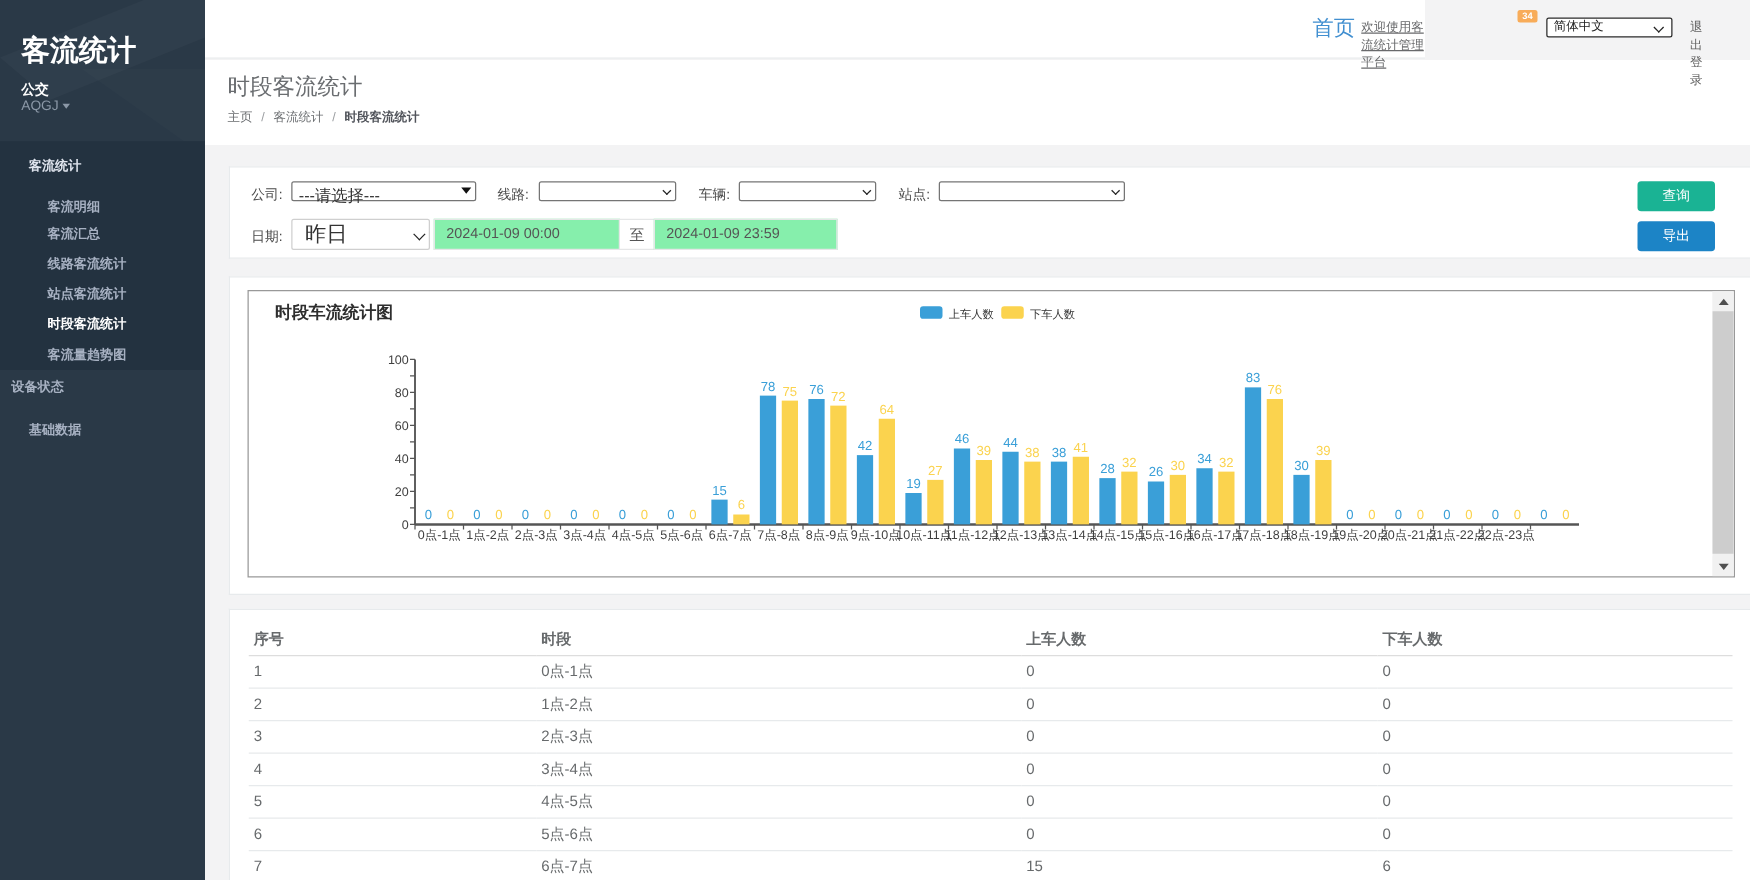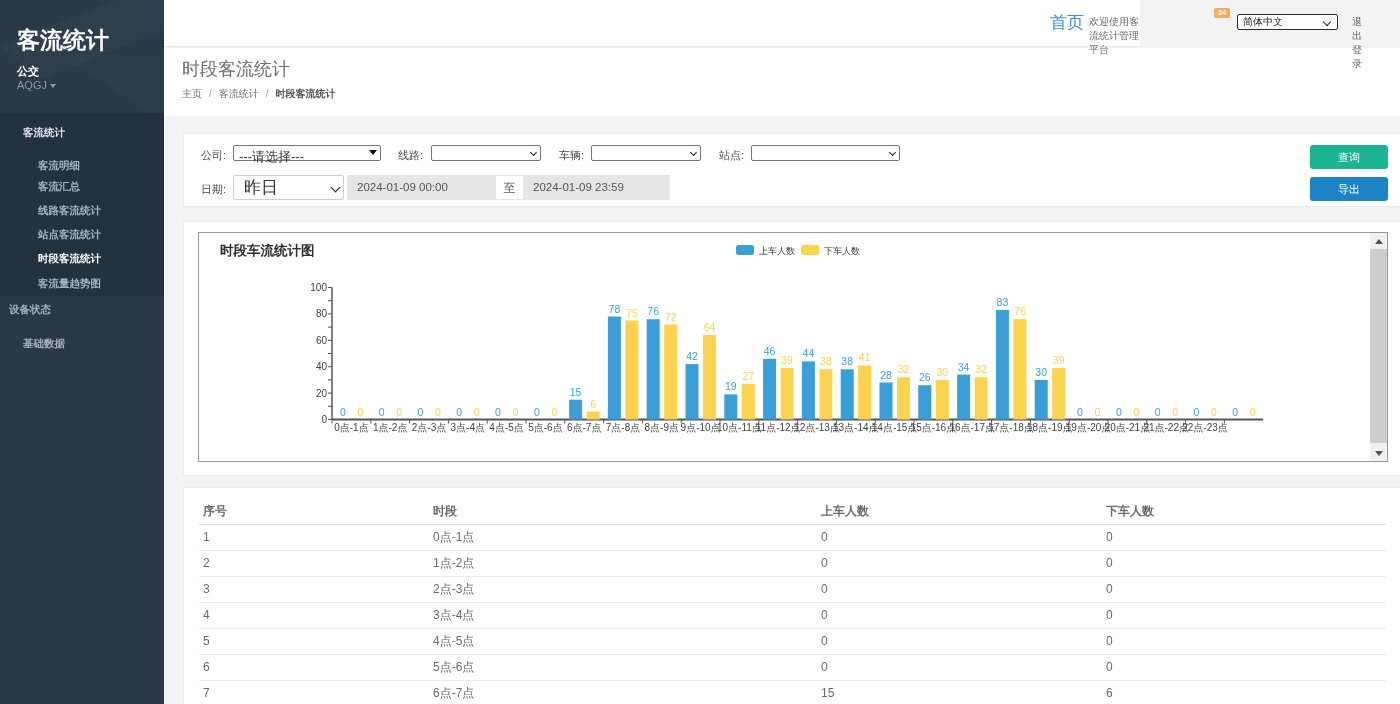--- a/index.html
+++ b/index.html
@@ -14,7 +14,7 @@
 #active-block { position:absolute; left:0; top:113px; width:164px; height:183px; background:#233240; border-top:1px solid #36465500; }
 #topbar { position:absolute; left:164px; top:0; width:976px; height:47px; background:#ffffff; border-bottom:1px solid #e7eaec; z-index:4; }
 #t-home { position:absolute; left:886px; top:11px; font-size:17px; color:#418fd0; }
-#t-welcome { position:absolute; left:925px; top:15px; font-size:10px; color:#696a6c; }
+#t-welcome { position:absolute; left:925px; top:15px; font-size:10px; color:#696a6c;text-decoration:underline; }
 #t-badge { position:absolute; left:1050px; top:8px; width:16px; height:10px; background:#f8ac59; border-radius:2px; color:#fff; font-size:7.5px; text-align:center; line-height:10px; font-weight:bold; }
 #t-sel { position:absolute; left:1073px; top:14px; width:101px; height:16px; border:1px solid #2b2b2b; border-radius:2px; background:#fff; font-size:10px; color:#222; line-height:14px; padding-left:5px; }
 #t-exit { position:absolute; left:1188px; top:15px; font-size:10px; color:#5e5e5e; }

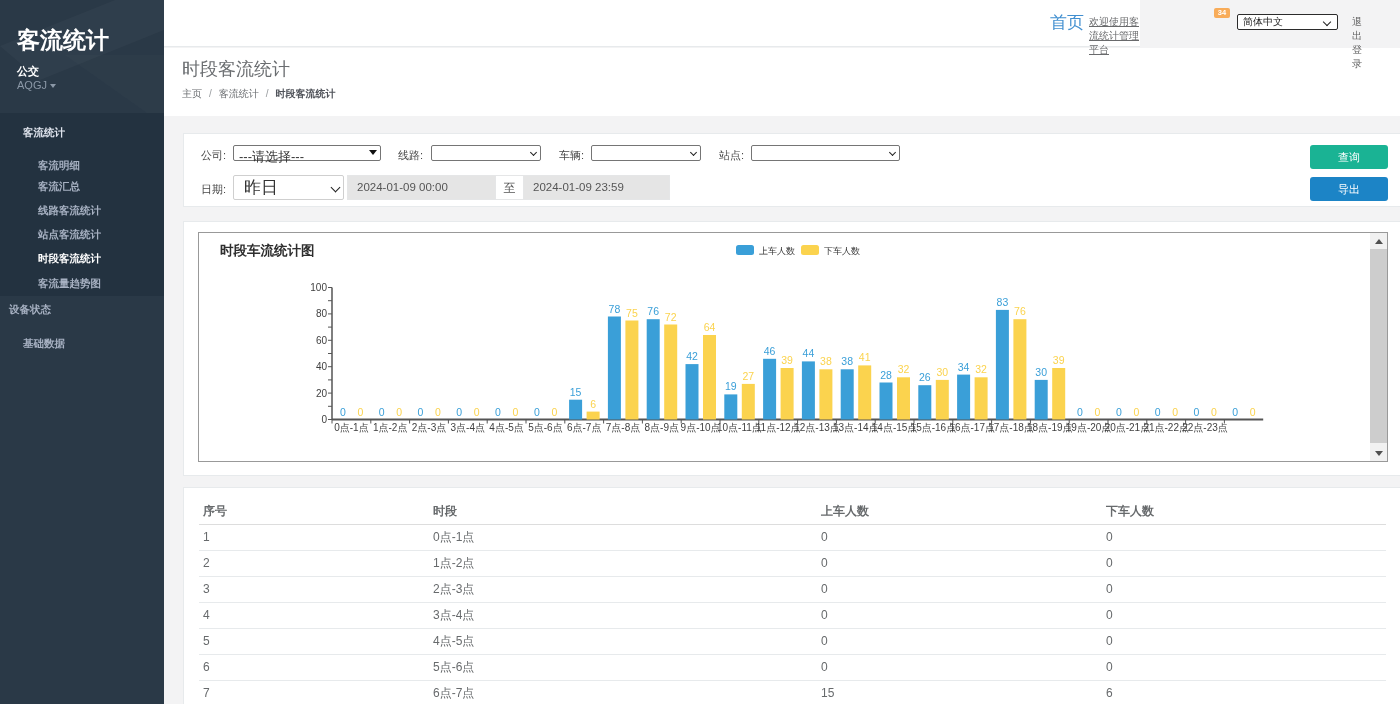--- a/index.html
+++ b/index.html
@@ -36,7 +36,7 @@
 .fsel2 .chev { position:absolute; right:4px; top:8px; width:7px; height:7px; border-right:1.5px solid #222; border-bottom:1.5px solid #222; transform:rotate(45deg); }
 .fdate { position:absolute; height:25px; background:#e5e5e5; border:1px solid #e5e6e7; font-size:11.5px; color:#555; line-height:23px; padding-left:9px; }
 .fzhi { position:absolute; height:25px; background:#ffffff; border:1px solid #e5e6e7; border-left:none; border-right:none; font-size:12px; color:#555; line-height:25px; text-align:center; }
-.btn { position:absolute; left:1126px; width:78px; height:24px; border-radius:3px; color:#fff; font-size:11px; text-align:center; line-height:24px; }
+.btn { position:absolute; left:1126px; width:62px; height:24px; border-radius:3px; color:#fff; font-size:11px; text-align:center; line-height:24px; }
 #btn-q { top:11px; background:#1ab394; }
 #btn-e { top:43px; background:#1c84c6; }
 #scrollbox { position:absolute; left:14px; top:10px; width:1190px; height:230px; border:1px solid #999999; background:#fff; overflow:hidden;padding-left:11px; }

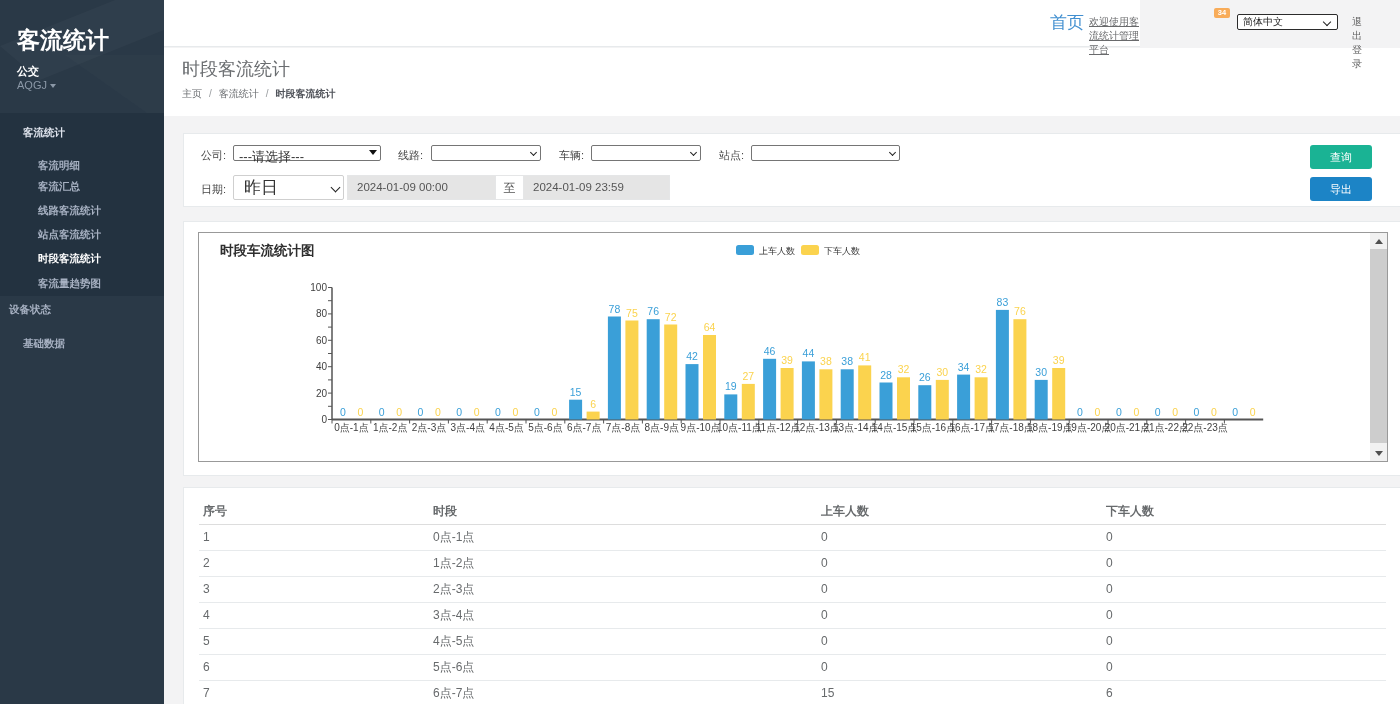--- a/index.html
+++ b/index.html
@@ -34,7 +34,7 @@
 .fsel .chev { position:absolute; right:4.5px; top:3.5px; width:5px; height:5px; border-right:1.4px solid #222; border-bottom:1.4px solid #222; transform:rotate(45deg); }
 .fsel2 { position:absolute; height:25px; border:1px solid #cfcfcf; border-radius:2px; background:#fff; font-size:17px; color:#333; line-height:23px; padding-left:10px; }
 .fsel2 .chev { position:absolute; right:4px; top:8px; width:7px; height:7px; border-right:1.5px solid #222; border-bottom:1.5px solid #222; transform:rotate(45deg); }
-.fdate { position:absolute; height:25px; background:#e5e5e5; border:1px solid #e5e6e7; font-size:11.5px; color:#555; line-height:23px; padding-left:9px; }
+.fdate { position:absolute; height:25px; background:#86efac; border:1px solid #e5e6e7; font-size:11.5px; color:#555; line-height:23px; padding-left:9px; }
 .fzhi { position:absolute; height:25px; background:#ffffff; border:1px solid #e5e6e7; border-left:none; border-right:none; font-size:12px; color:#555; line-height:25px; text-align:center; }
 .btn { position:absolute; left:1126px; width:62px; height:24px; border-radius:3px; color:#fff; font-size:11px; text-align:center; line-height:24px; }
 #btn-q { top:11px; background:#1ab394; }

